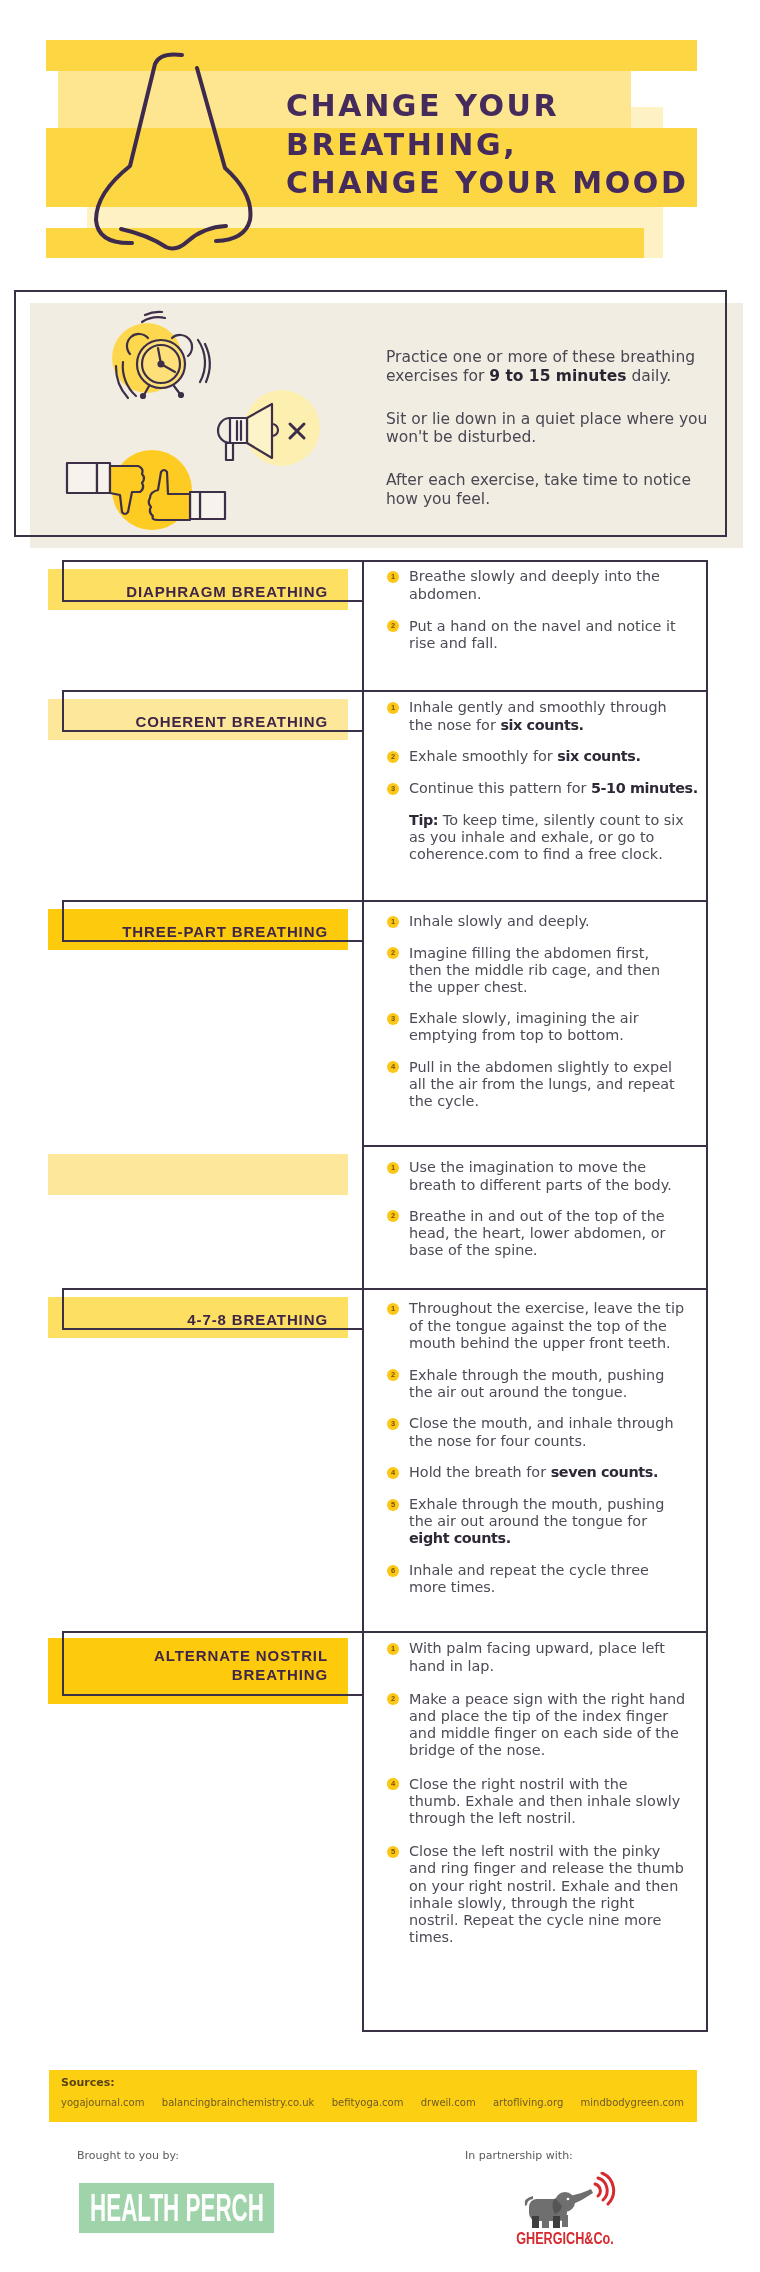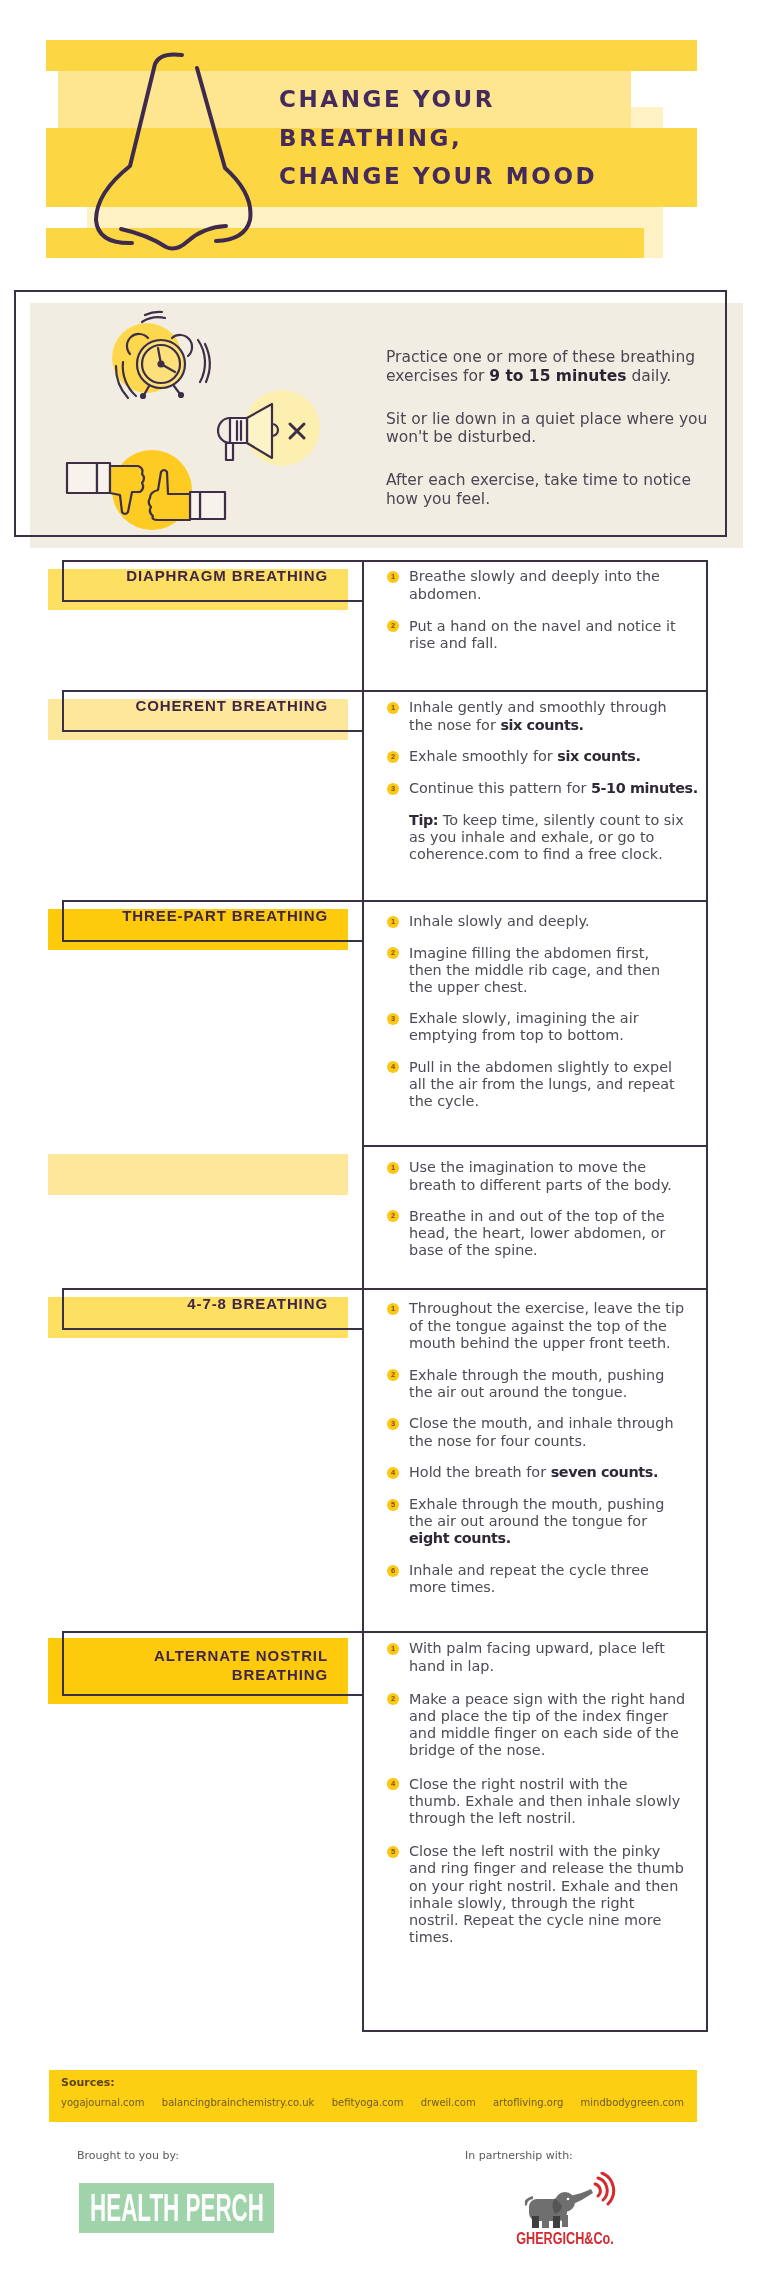--- a/index.html
+++ b/index.html
@@ -17,7 +17,7 @@
   .hb-c{left:46px;top:128px;width:651px;height:79px;}
   .hb-d{left:46px;top:228px;width:598px;height:30px;}
   #nose{position:absolute;left:0;top:0;width:760px;height:280px;}
-  #title{position:absolute;left:270px;top:71px;margin:9px;font-family:"DejaVu Sans",sans-serif;font-weight:bold;font-size:23px;letter-spacing:2.6px;line-height:38.5px;color:var(--title_purple);white-space:pre-line;}
+  #title{position:absolute;left:270px;top:71px;margin:16px;font-family:"DejaVu Sans",sans-serif;font-weight:bold;font-size:30px;letter-spacing:2.6px;line-height:38.5px;color:var(--title_purple);white-space:pre-line;}
   
   #intro-fill{position:absolute;left:30px;top:303px;width:713px;height:245px;background:var(--intro_bg);}
   #intro-border{position:absolute;left:14px;top:290px;width:713px;height:247px;border:2px solid var(--border_dark);box-sizing:border-box;}

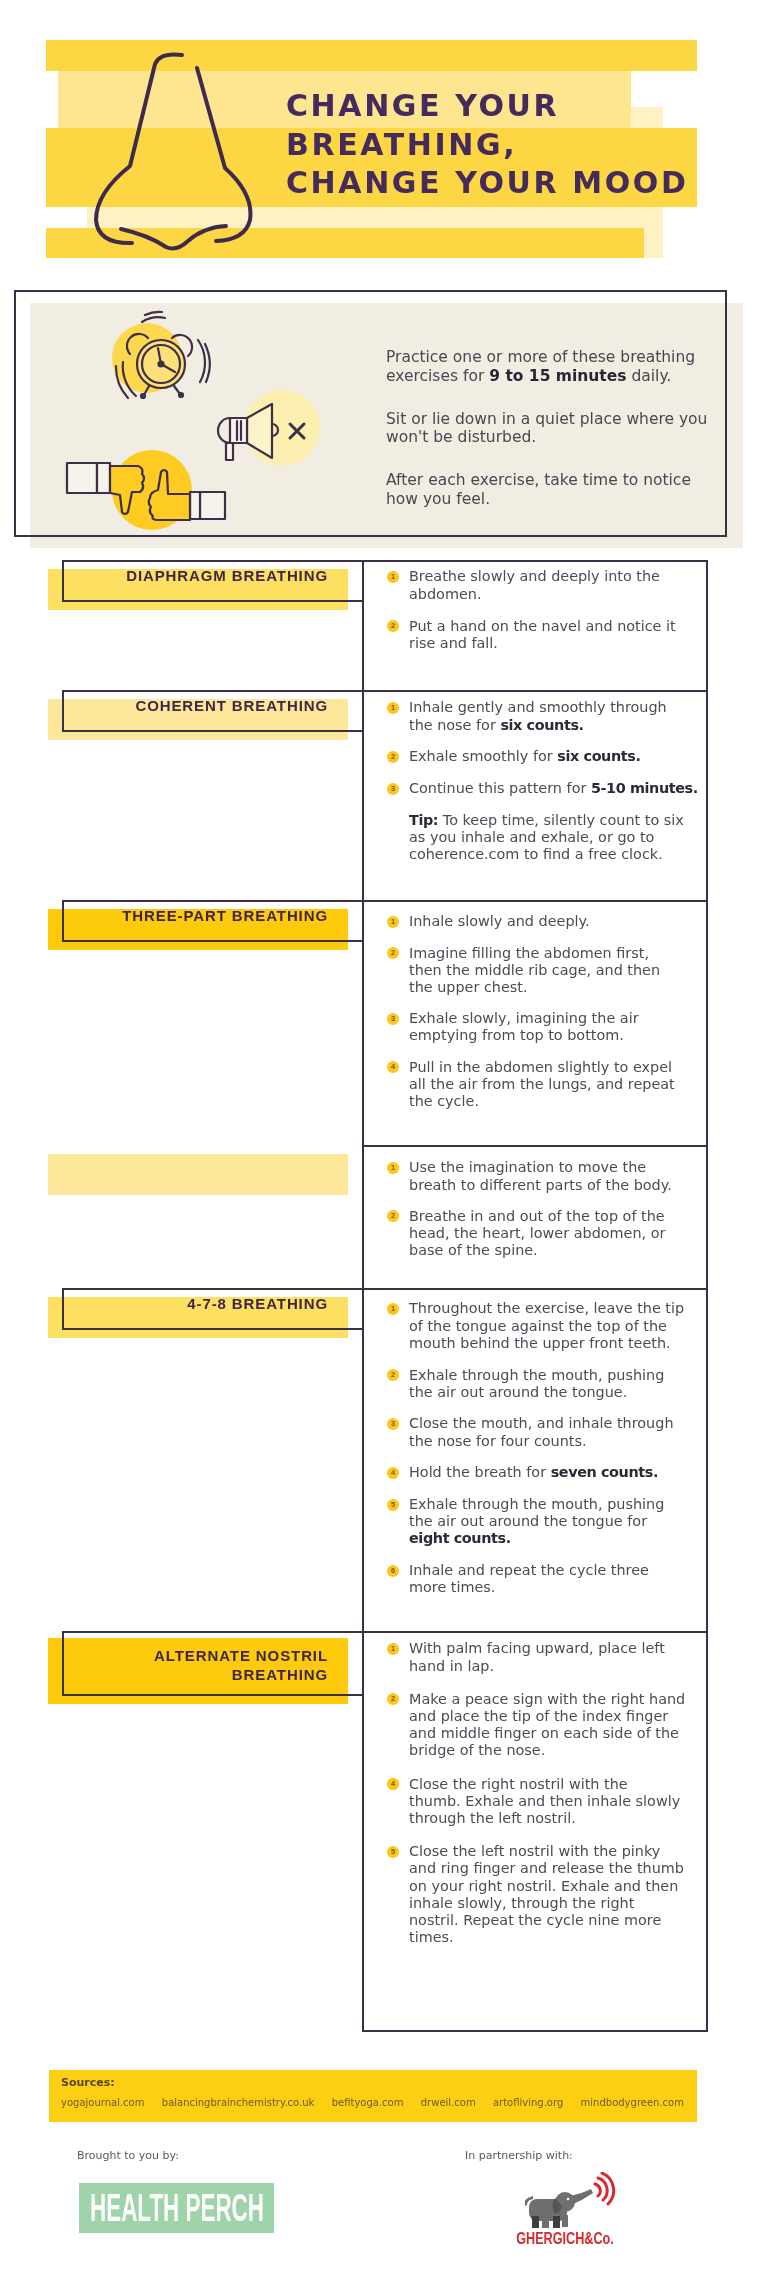--- a/index.html
+++ b/index.html
@@ -31,7 +31,7 @@
   .ltab{position:absolute;left:48px;top:9px;width:300px;height:41px;}
   .tab-mid{background:#fddf62;} .tab-pale{background:#fde79a;} .tab-strong{background:#fdcb0c;}
   .lbox{position:absolute;left:62px;top:0;width:302px;height:42px;border:2px solid var(--border_dark);border-right:none;box-sizing:border-box;}
-  .htext{padding:4px 36px 0 0;text-align:right;font-family:"Liberation Sans",sans-serif;font-weight:bold;font-size:15px;letter-spacing:0.9px;line-height:19px;color:#3f2648;white-space:pre-line;}
+  .htext{padding:20px 36px 0 0;text-align:right;font-family:"Liberation Sans",sans-serif;font-weight:bold;font-size:15px;letter-spacing:0.9px;line-height:19px;color:#3f2648;white-space:pre-line;}
   .rbox{position:absolute;left:362px;top:0;bottom:0;width:346px;border:2px solid var(--border_dark);border-bottom:none;box-sizing:border-box;}
   .rbox.last{border-bottom:2px solid var(--border_dark);}
   .items{position:absolute;left:409px;width:300px;margin:0;padding:0;list-style:none;}

